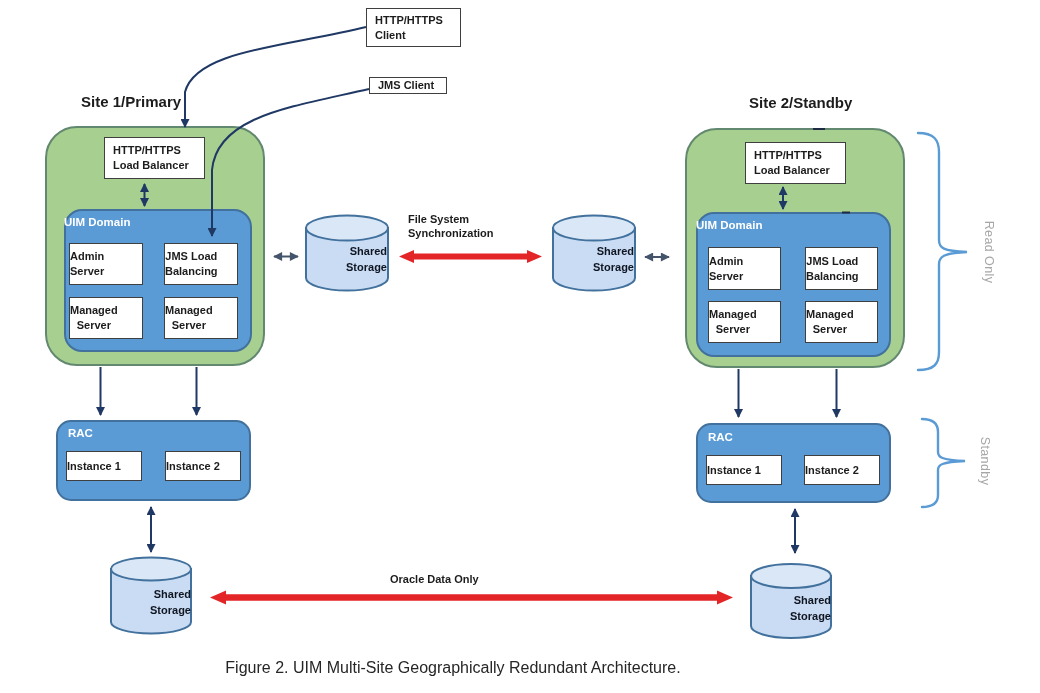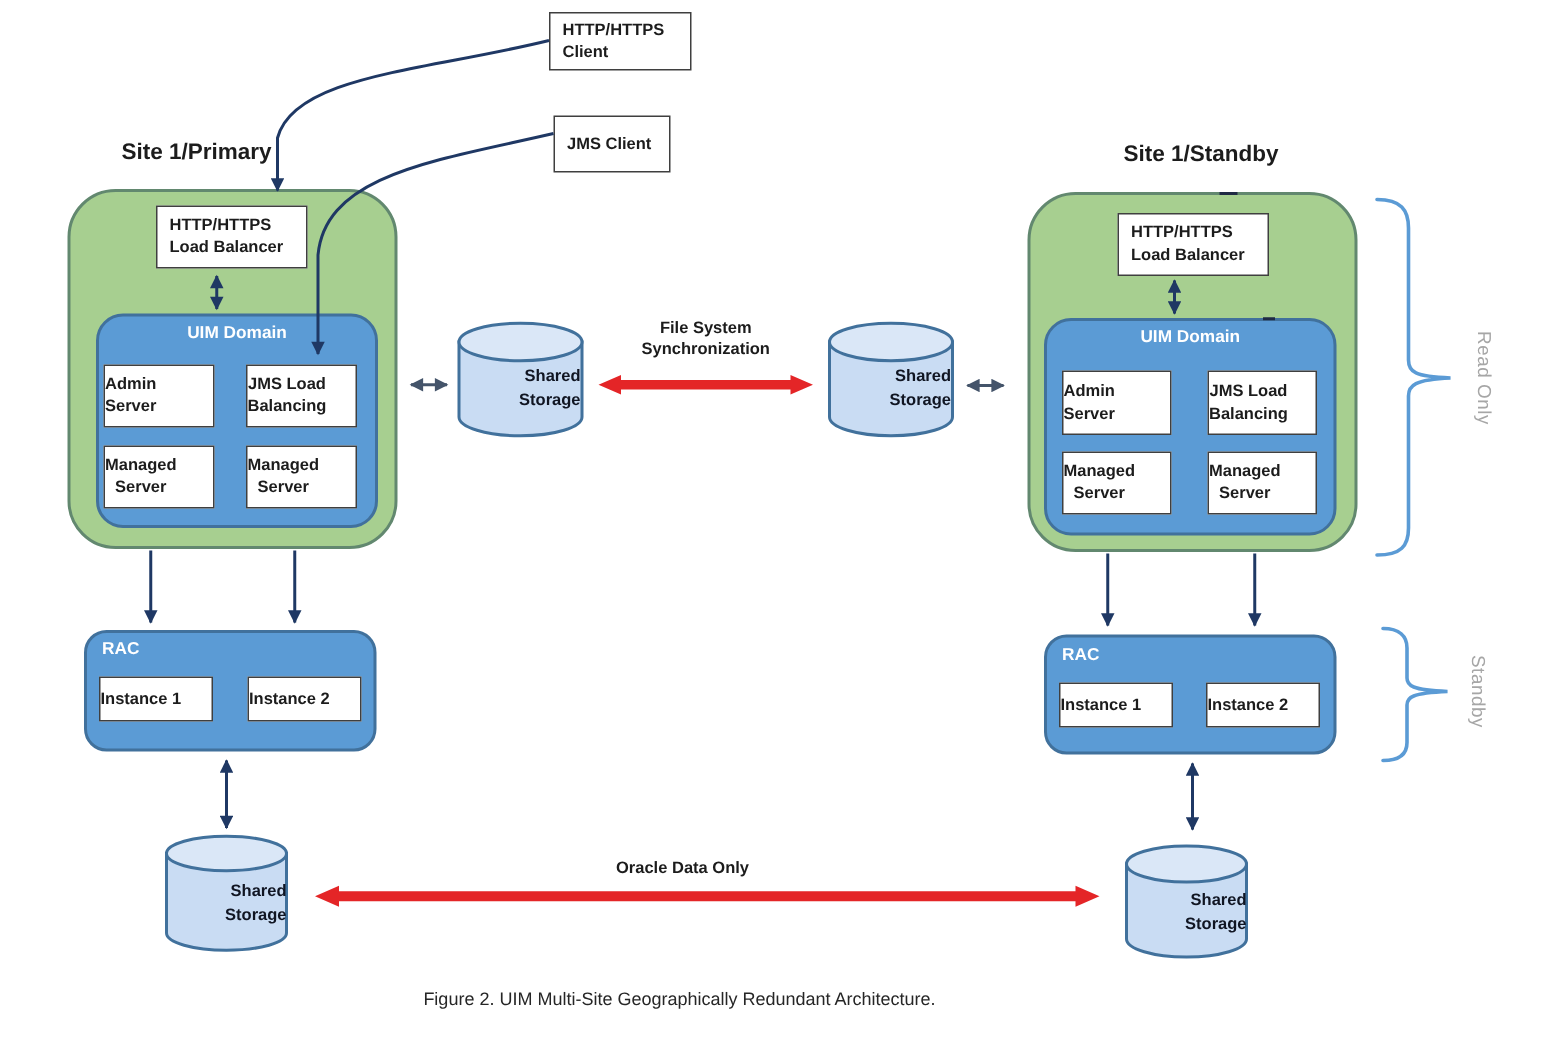--- a/index.html
+++ b/index.html
@@ -32,7 +32,7 @@
     <span>HTTP/HTTPS
 Client</span>
   </div>
-  <div class="wbox leftal" style="left:336px;top:77px;width:78px;height:38px;">
+  <div class="wbox leftal" style="left:336px;top:77px;width:78px;height:17px;">
     <span>JMS Client</span>
   </div>
 

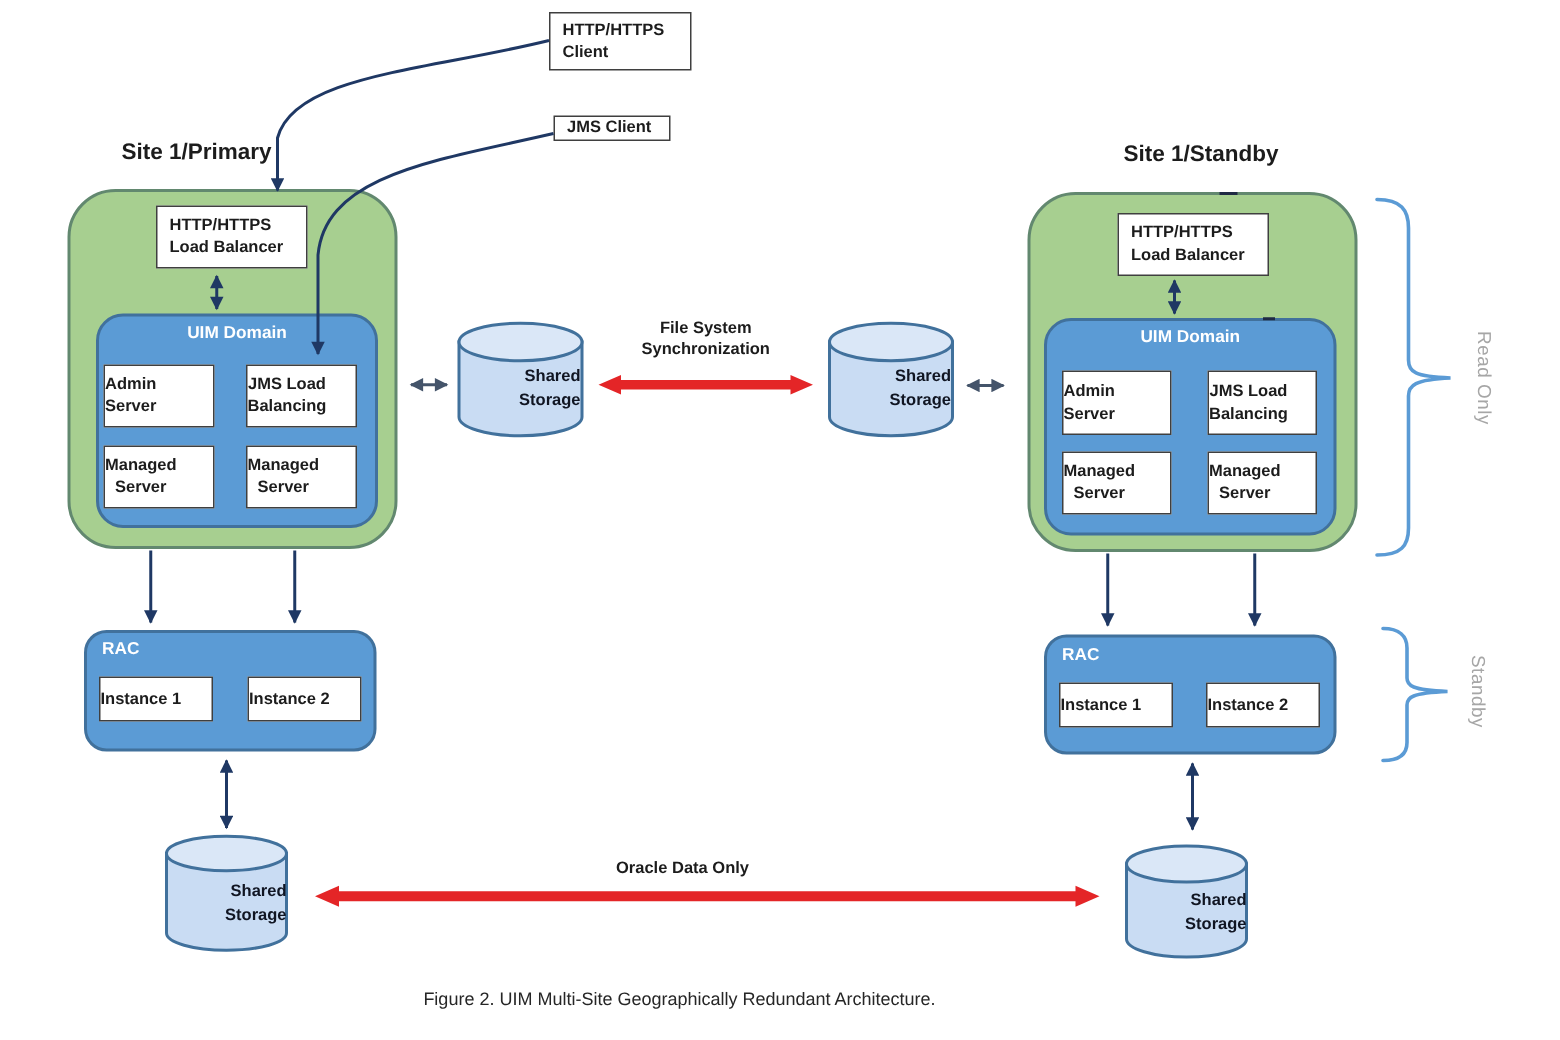--- a/index.html
+++ b/index.html
@@ -37,7 +37,7 @@
   </div>
 
   <div class="sitelabel" style="left:48px;top:93px;">Site 1/Primary</div>
-  <div class="sitelabel" style="left:716px;top:94px;">Site 1/Standby</div>
+  <div class="sitelabel" style="left:716px;top:94px;">Site 2/Standby</div>
 
   <div class="green" style="left:12px;top:126px;width:220px;height:240px;"></div>
   <div class="wbox leftal" style="left:71px;top:137px;width:101px;height:42px;">

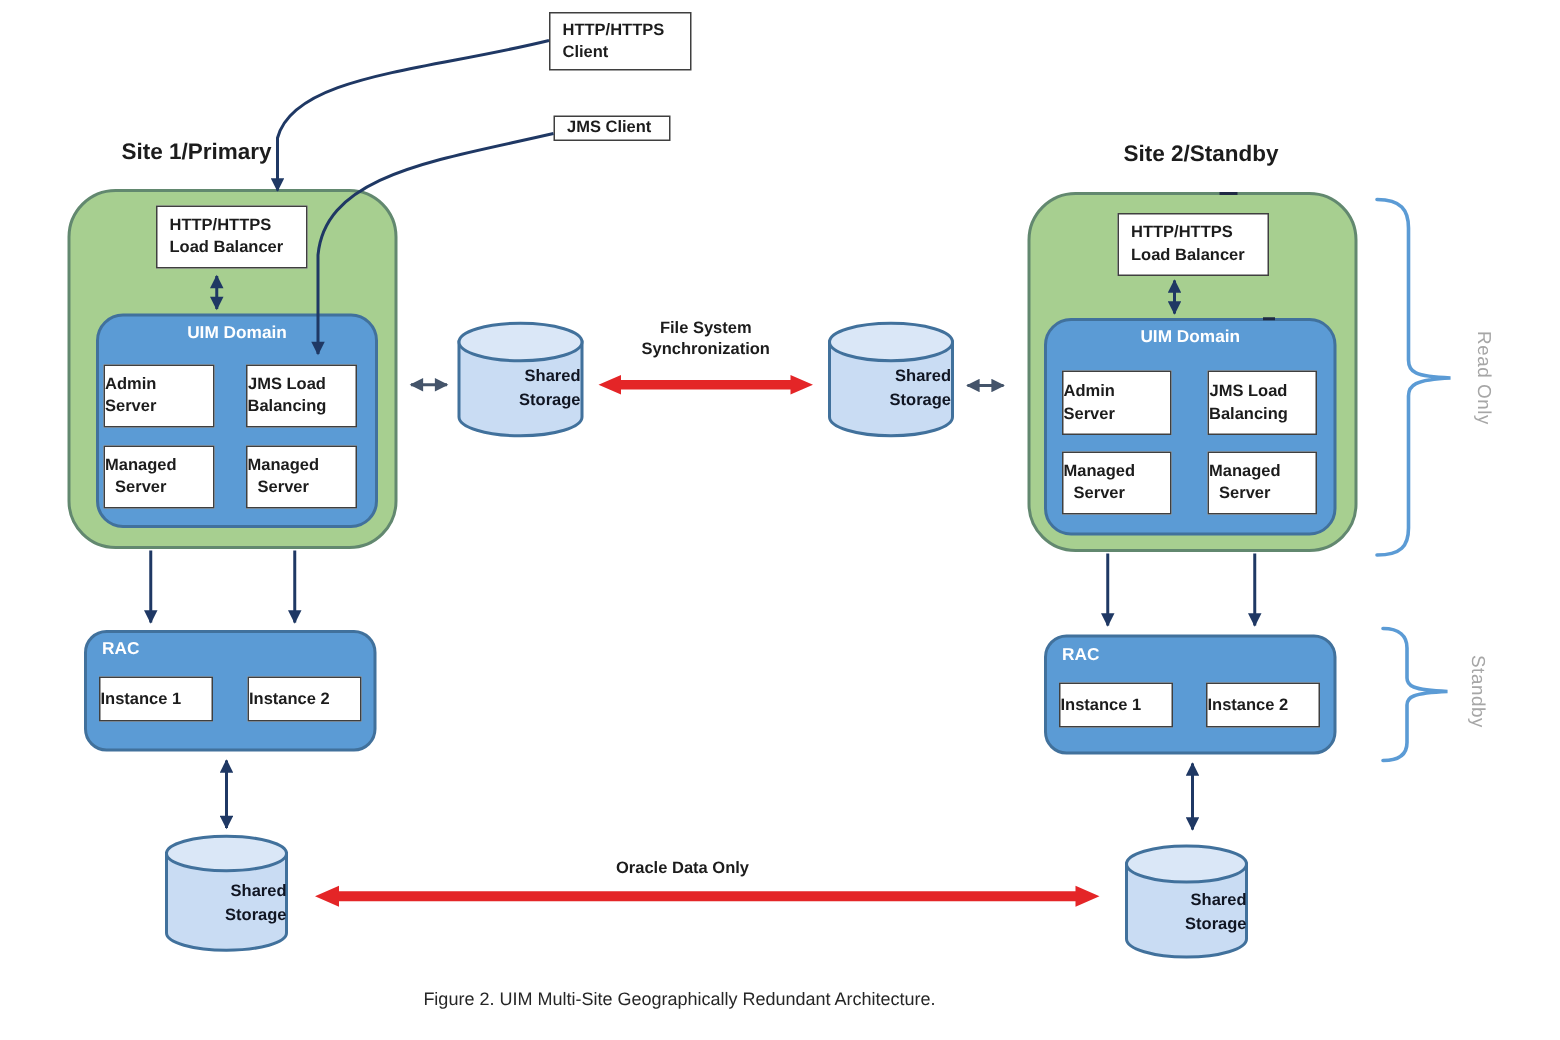--- a/index.html
+++ b/index.html
@@ -12,7 +12,7 @@
   .green{position:absolute;background:#a7cf90;border:2px solid #62886f;border-radius:32px;z-index:1;box-sizing:border-box;}
   .blue{position:absolute;background:#5b9bd5;border:2px solid #41719c;z-index:2;box-sizing:border-box;}
   .bluetitle{position:absolute;color:#ffffff;font-weight:700;font-size:11.5px;z-index:3;white-space:pre-line;}
-  .ctr{text-align:center;}
+  .ctr{}
   .sitelabel{position:absolute;font-weight:700;font-size:15px;color:#1c1c1c;z-index:3;white-space:pre-line;}
   .cyltext{position:absolute;font-weight:700;font-size:11px;line-height:16px;color:#101522;
            text-align:right;white-space:pre-line;z-index:10;}

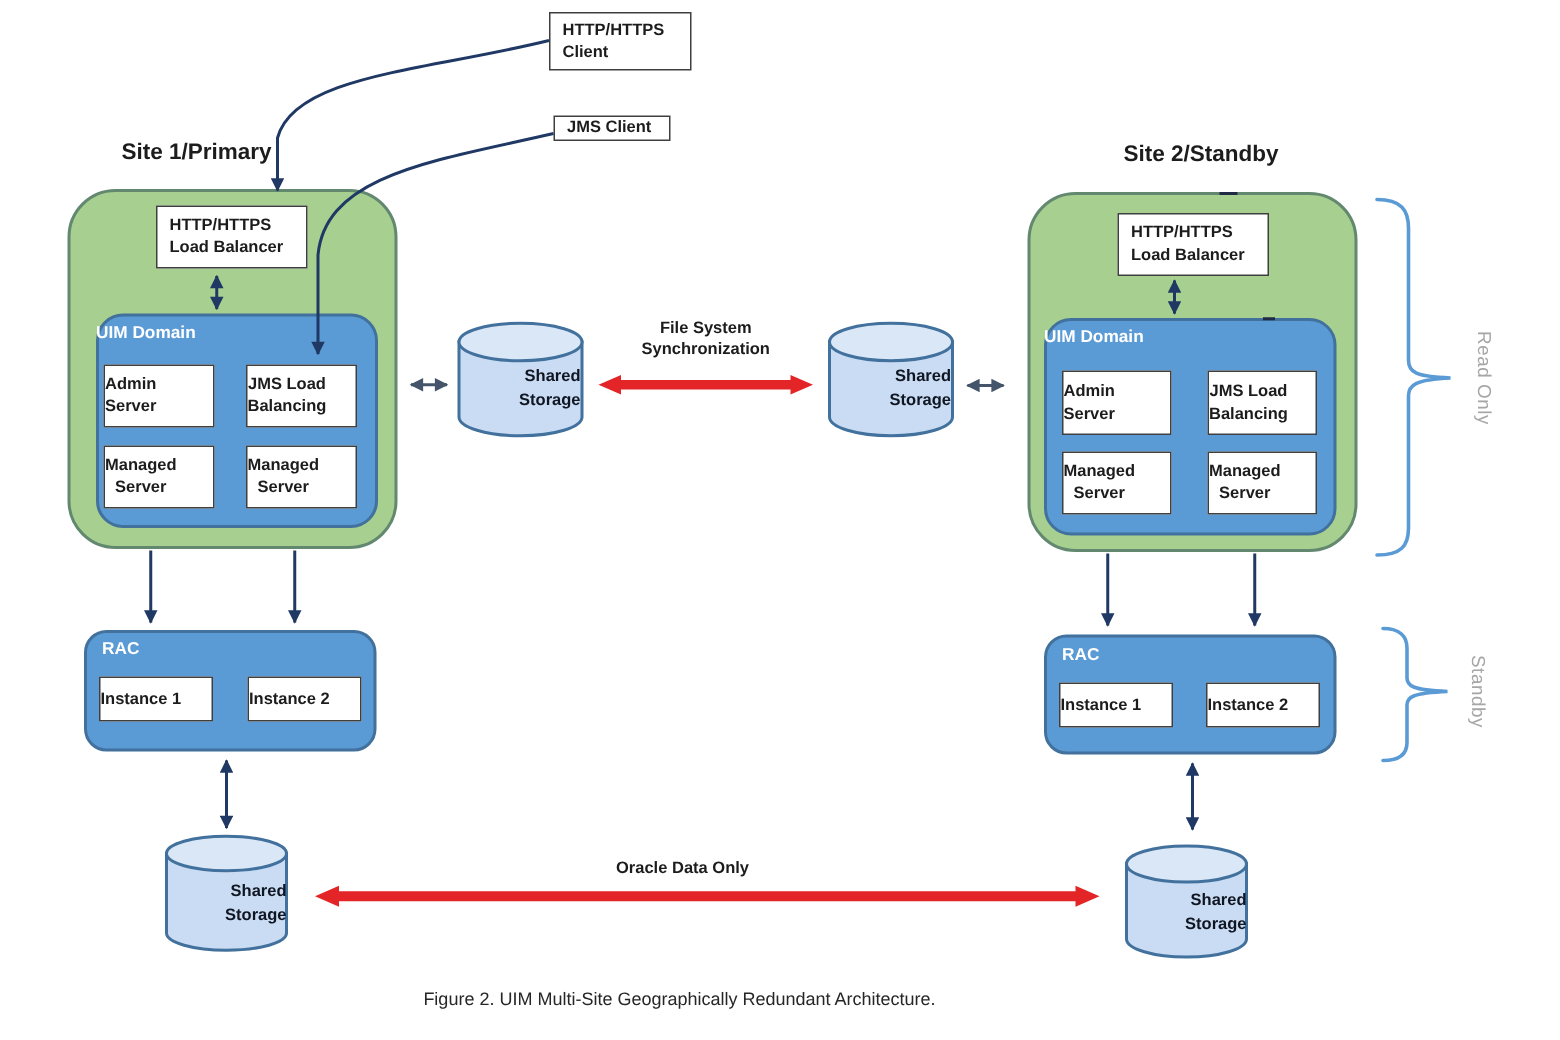--- a/index.html
+++ b/index.html
@@ -17,7 +17,7 @@
   .cyltext{position:absolute;font-weight:700;font-size:11px;line-height:16px;color:#101522;
            text-align:right;white-space:pre-line;z-index:10;}
   .note{position:absolute;font-weight:700;font-size:11px;line-height:14px;color:#1c1c1c;
-        text-align:center;white-space:pre-line;z-index:10;}
+        white-space:pre-line;z-index:10;}
   .sideways{position:absolute;color:#a6a6a6;font-size:12.5px;letter-spacing:.4px;z-index:10;
             transform:rotate(90deg);transform-origin:center;white-space:nowrap;text-align:center;}
   .caption{position:absolute;font-size:12px;color:#262626;text-align:center;z-index:10;}

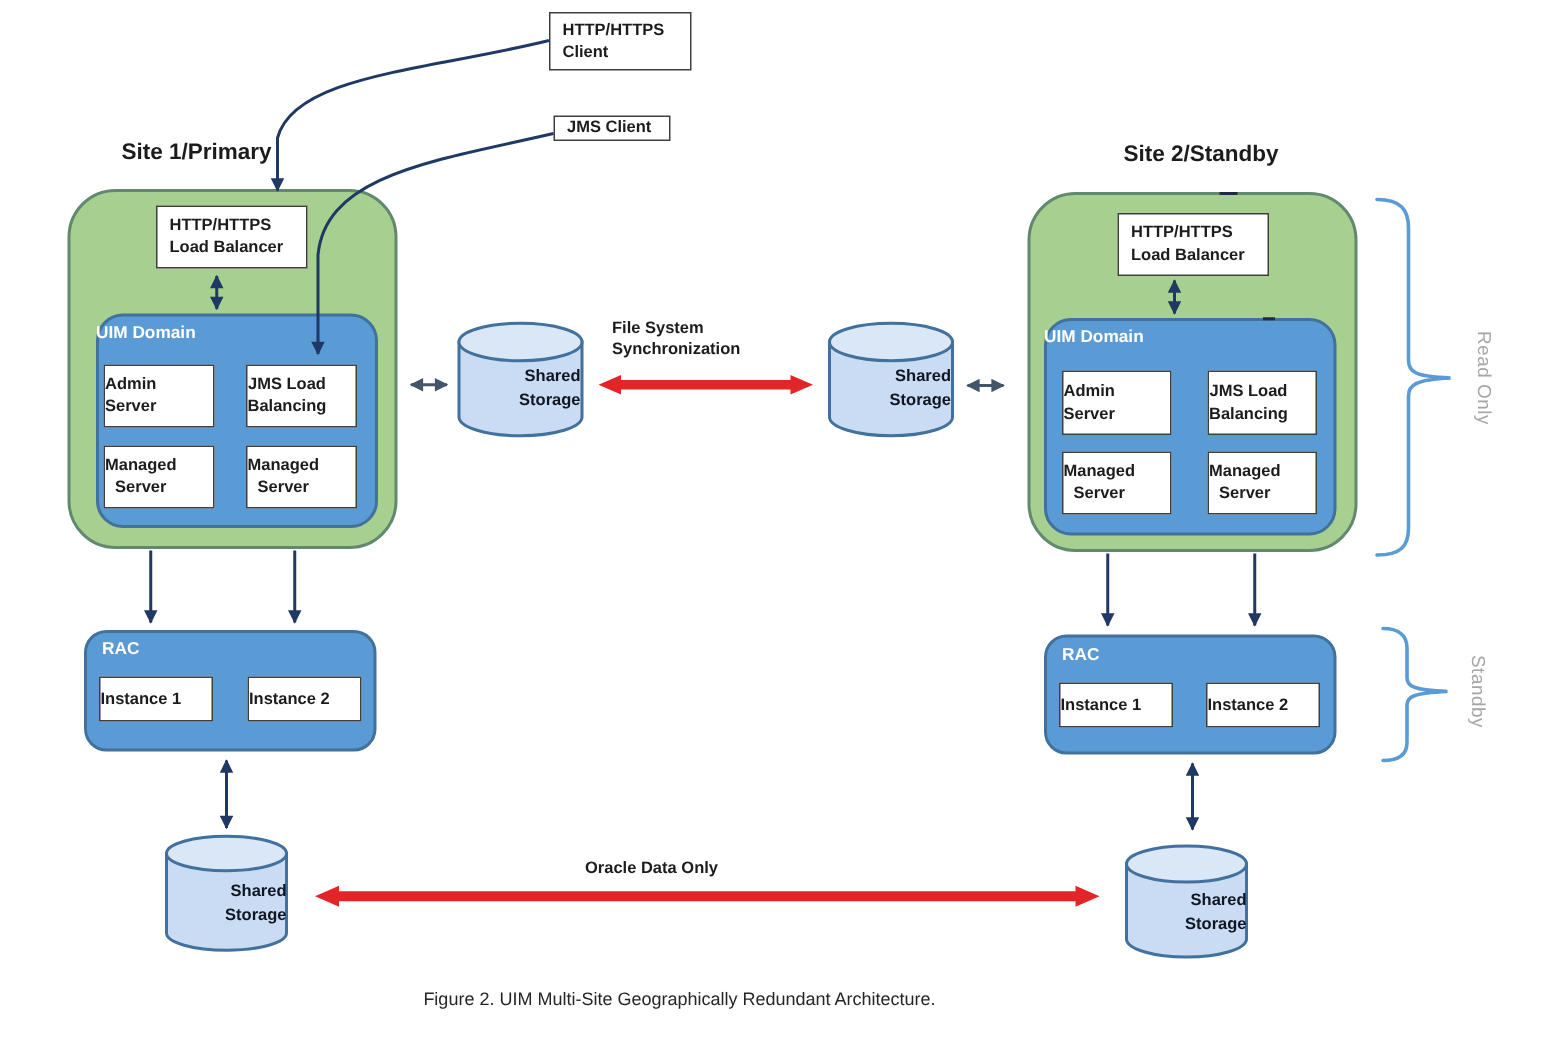--- a/index.html
+++ b/index.html
@@ -20,7 +20,7 @@
         white-space:pre-line;z-index:10;}
   .sideways{position:absolute;color:#a6a6a6;font-size:12.5px;letter-spacing:.4px;z-index:10;
             transform:rotate(90deg);transform-origin:center;white-space:nowrap;text-align:center;}
-  .caption{position:absolute;font-size:12px;color:#262626;text-align:center;z-index:10;}
+  .caption{position:absolute;font-size:16px;color:#262626;text-align:center;z-index:10;}
   svg.overlay{position:absolute;left:0;top:0;z-index:5;pointer-events:none;}
 </style>
 </head>

